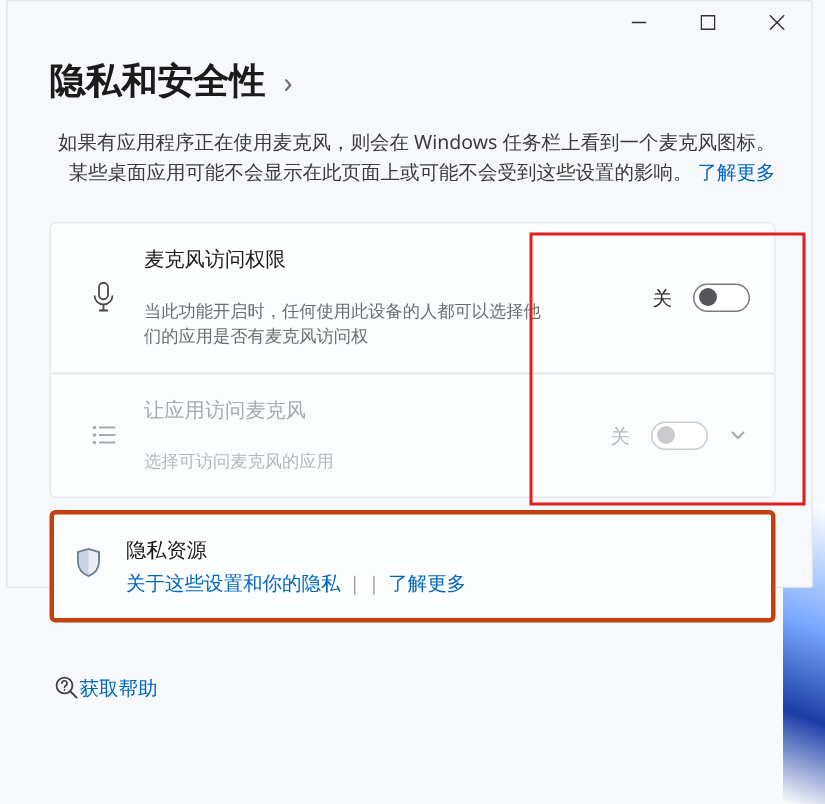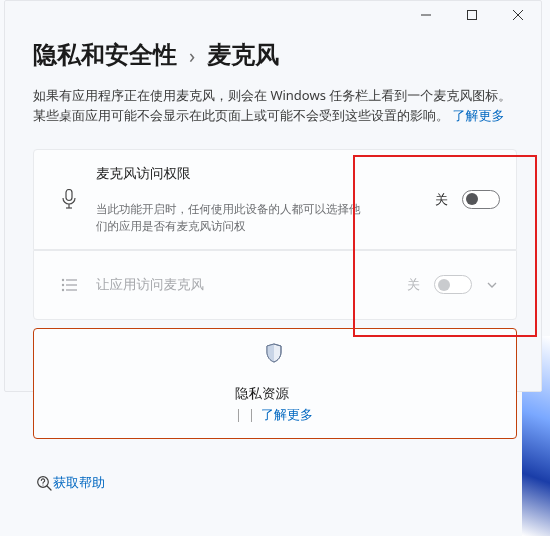--- a/index.html
+++ b/index.html
@@ -249,7 +249,6 @@
     <div class="breadcrumb">
       <span class="bc-parent">隐私和安全性</span>
       <span class="bc-sep">›</span>
-      <span class="bc-current">麦克风</span>
     </div>
 
     <div class="description">

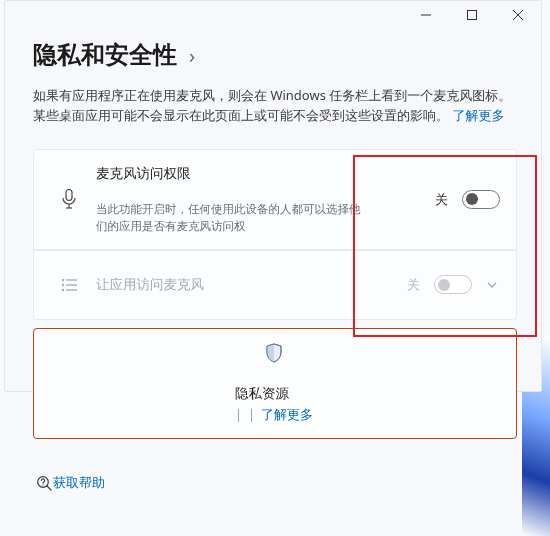--- a/index.html
+++ b/index.html
@@ -77,6 +77,7 @@
     font-size: 13px;
     line-height: 1.55;
     color: #3b3b3b;
+    text-align: right;
   }
   .link {
     color: #0067c0;

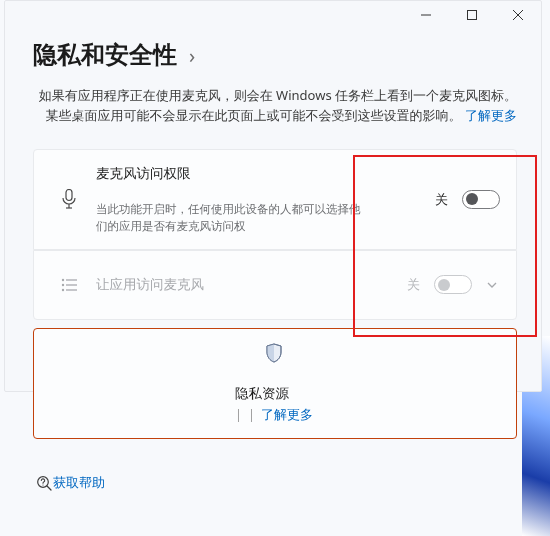--- a/index.html
+++ b/index.html
@@ -293,6 +293,7 @@
         </div>
         <div class="text-slot">
           <div class="opt-title">让应用访问麦克风</div>
+          <div class="opt-sub">选择可访问麦克风的应用</div>
         </div>
         <div class="trail">
           <span class="state-label">关</span>

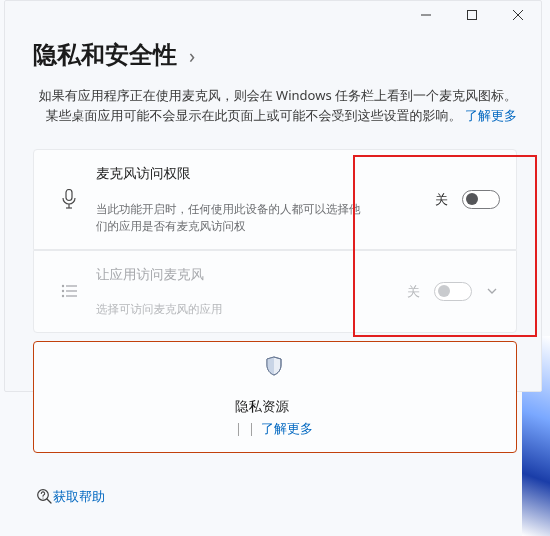--- a/index.html
+++ b/index.html
@@ -166,7 +166,7 @@
   .card.disabled .chevron { color: #a7a9ad; }
   .resource-card {
     background: #fcfdfe;
-    border: 1px solid #c2410c;
+    border: 3px solid #c2410c;
     border-radius: 4px;
     margin-top: 8px;
     padding: 14px 16px 14px 14px;
@@ -175,7 +175,6 @@
     align-items: center;
     min-height: 62px;
     box-sizing: border-box;
-    flex-direction: column;
   }
   .resource-links {
     display: flex;

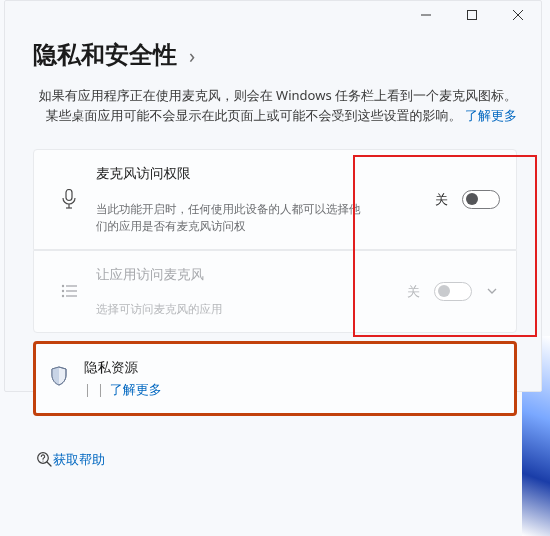--- a/index.html
+++ b/index.html
@@ -318,6 +318,7 @@
         <div class="text-slot">
           <div class="opt-title" style="color:#1b1b1b">隐私资源</div>
           <div class="resource-links">
+            <span class="link">关于这些设置和你的隐私</span>
             <span class="sep">|</span>
             <span class="sep">|</span>
             <span class="link">了解更多</span>

